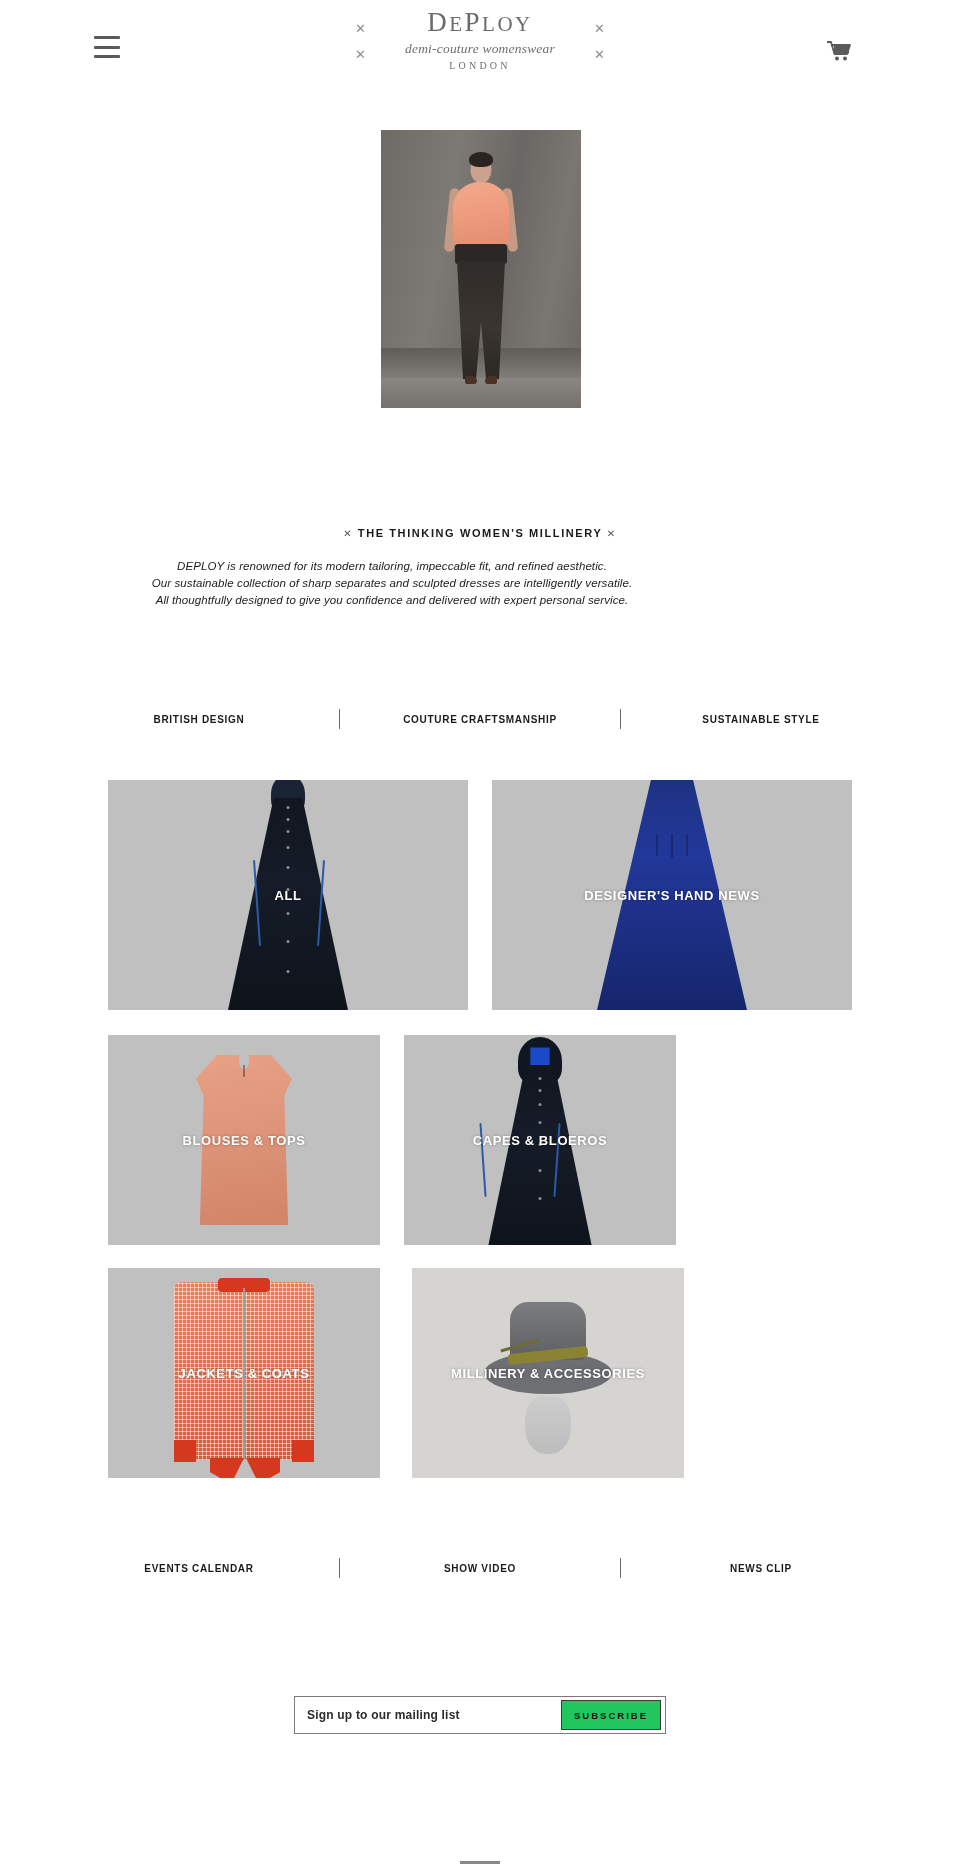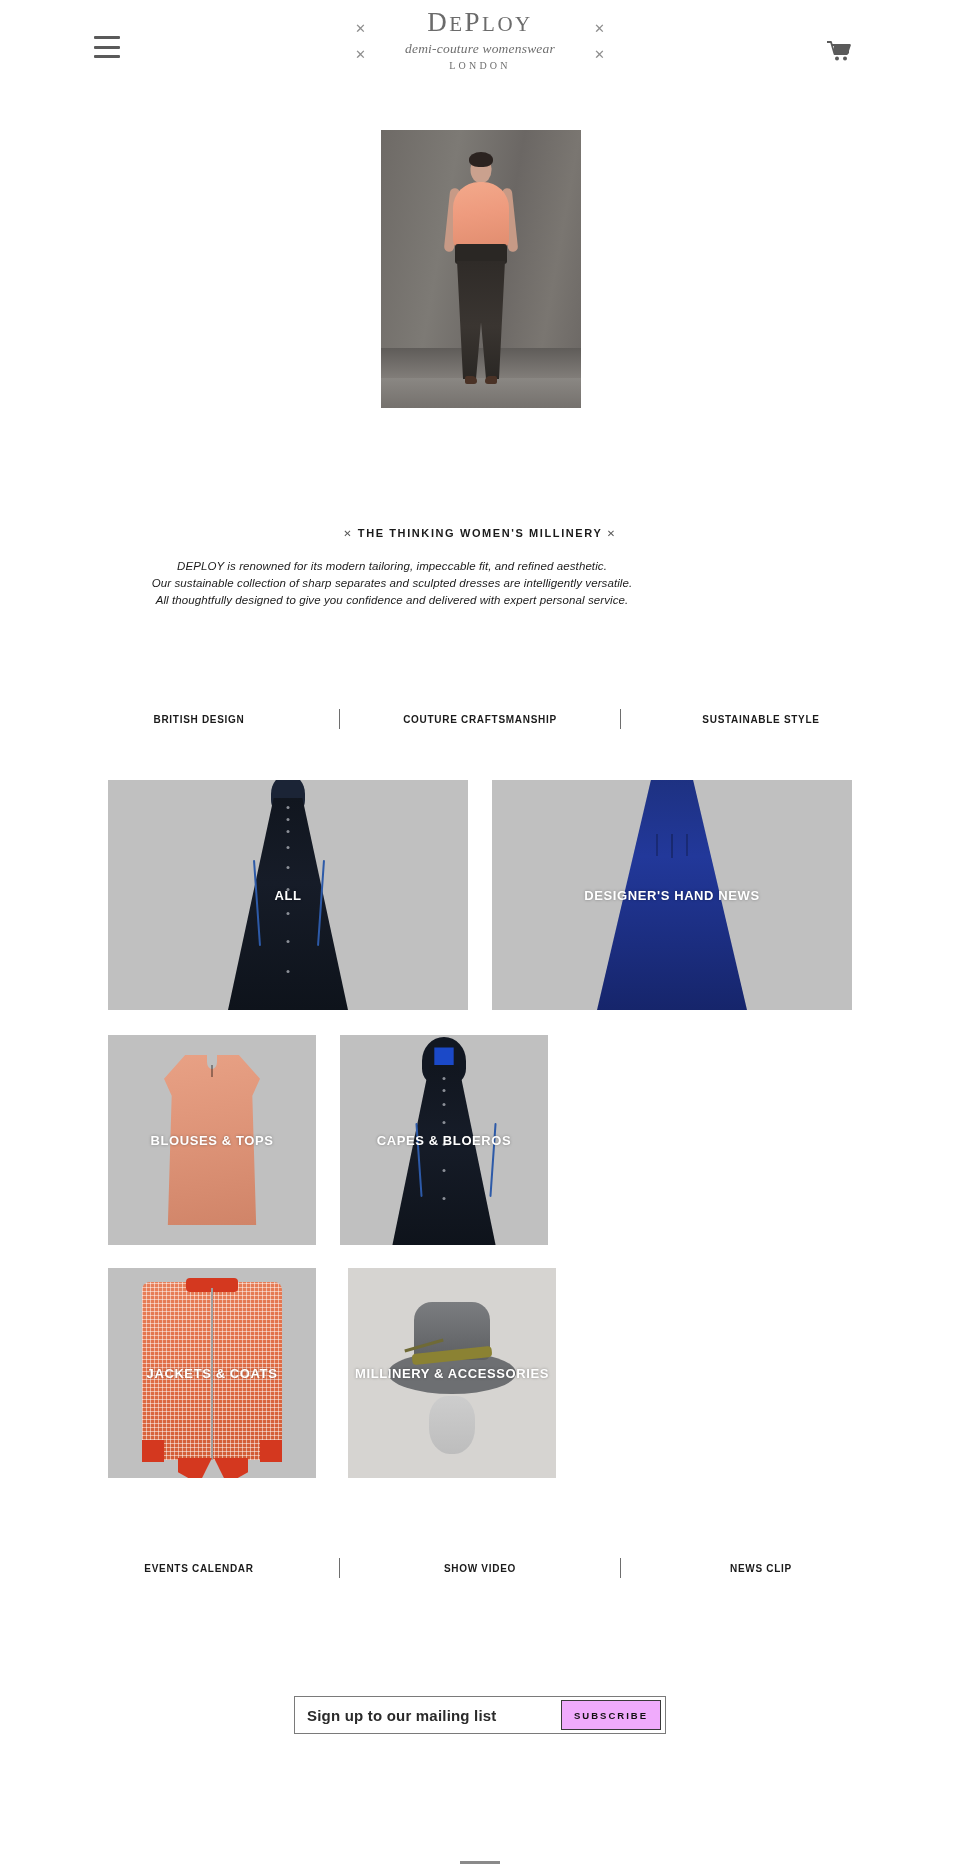--- a/index.html
+++ b/index.html
@@ -122,7 +122,7 @@
     letter-spacing: .6px; text-shadow: 0 0 3px rgba(0,0,0,.35); z-index: 5;
   }
   .big { width: 360px; height: 230px; }
-  .sm  { width: 208px; height: 210px; text-decoration: underline; }
+  .sm  { width: 272px; height: 210px; text-decoration: underline; }
   .grid3 { position: absolute; left: 108px; display: flex; gap: 24px; }
   #row2 { top: 1035px; }
   #row3 { top: 1268px; gap: 32px; }

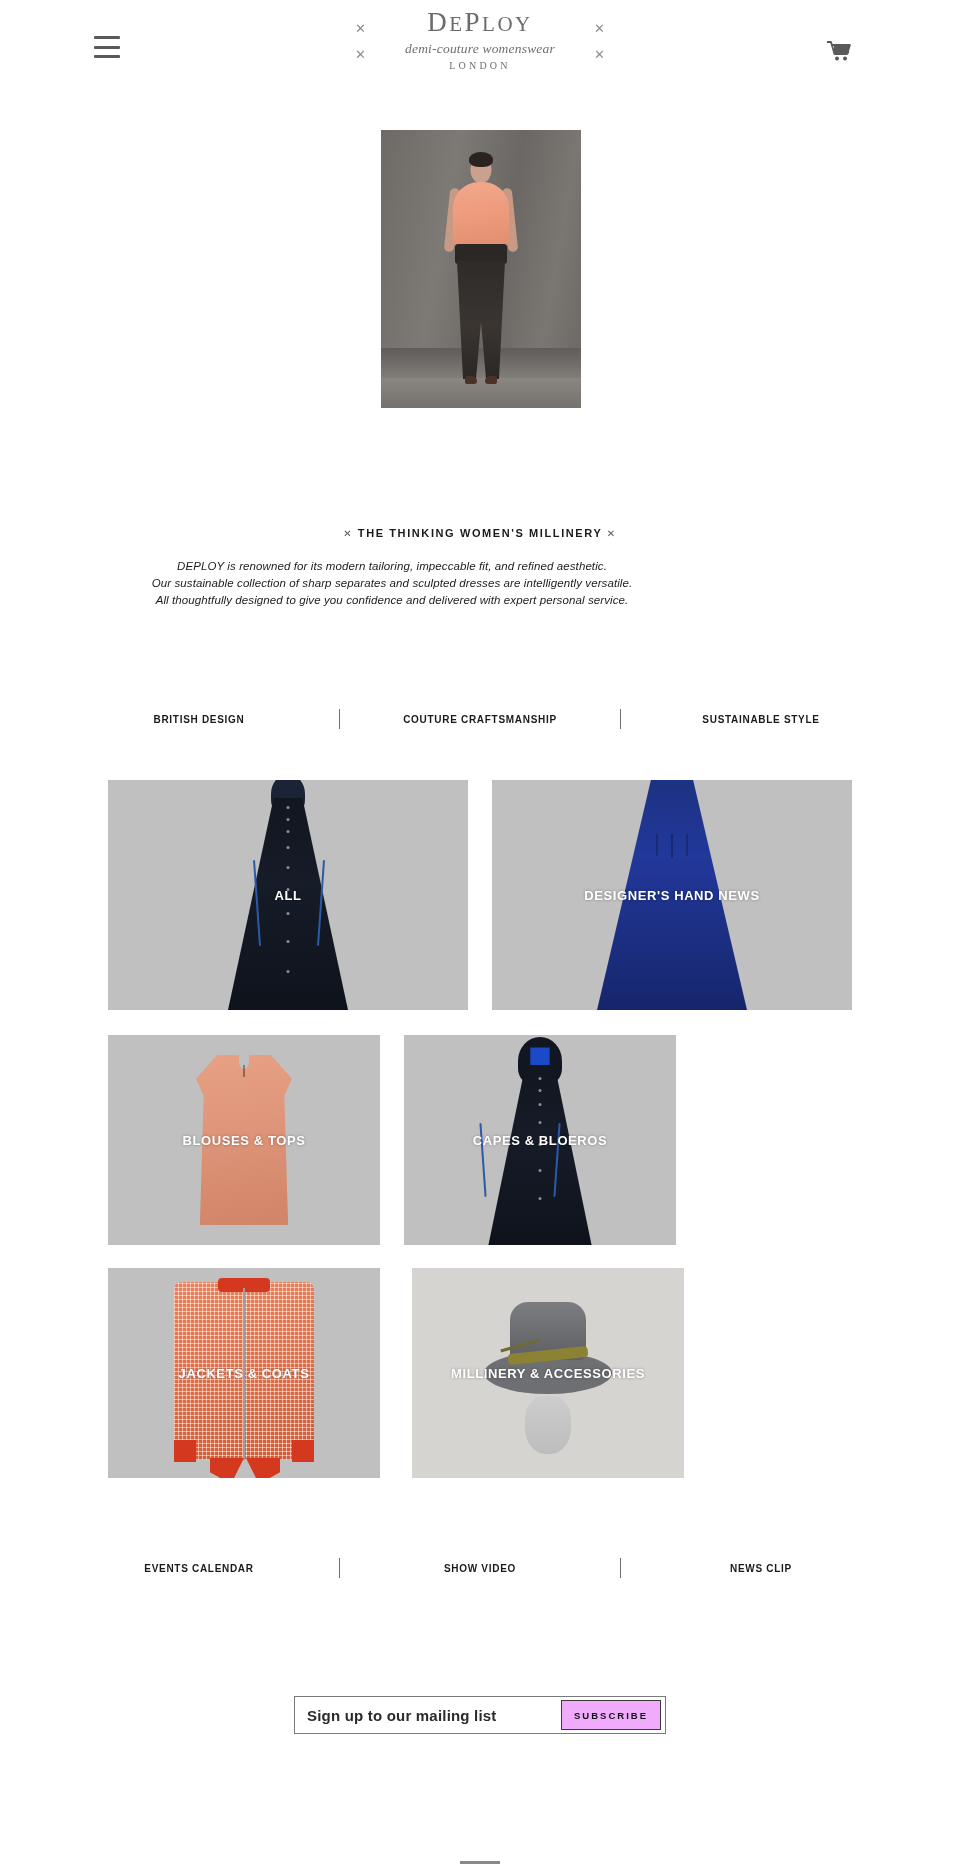--- a/index.html
+++ b/index.html
@@ -178,7 +178,7 @@
   .newsletter input {
     flex: 1; height: 100%; border: none; outline: none; background: transparent;
     padding: 0 12px; font-family: "Liberation Sans", sans-serif;
-    font-size: 15px; font-weight: bold; color: #2b2b2b; letter-spacing: .2px;
+    font-size: 12px; font-weight: bold; color: #2b2b2b; letter-spacing: .2px;
   }
   .newsletter input::placeholder { color: #2b2b2b; font-weight: bold; }
   .subscribe {

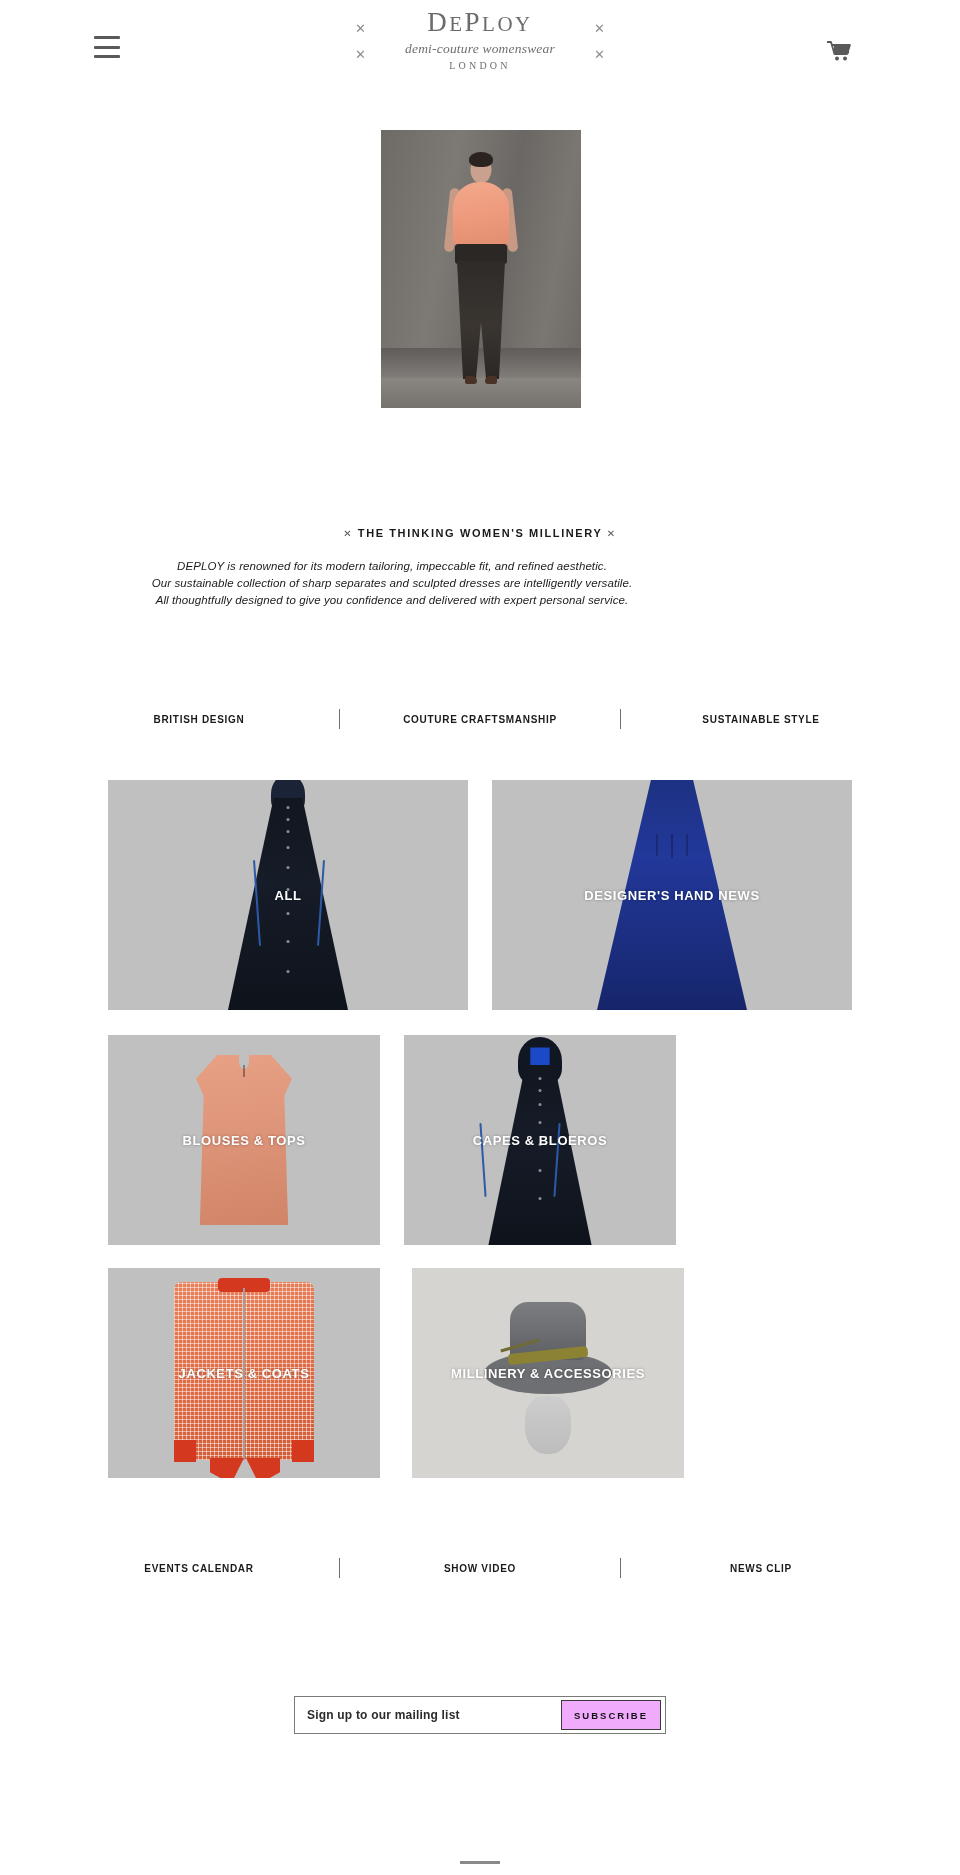--- a/index.html
+++ b/index.html
@@ -182,7 +182,7 @@
   }
   .newsletter input::placeholder { color: #2b2b2b; font-weight: bold; }
   .subscribe {
-    width: 100px; height: 30px; margin-right: 4px; background: #f0abfc;
+    width: 100px; height: 30px; margin-right: 4px; background: #22c55e;
     border: 1px solid #3a3a3a; font-family: "Liberation Sans", sans-serif;
     font-size: 9.5px; font-weight: bold; letter-spacing: 2px; color: #111;
     cursor: pointer;

